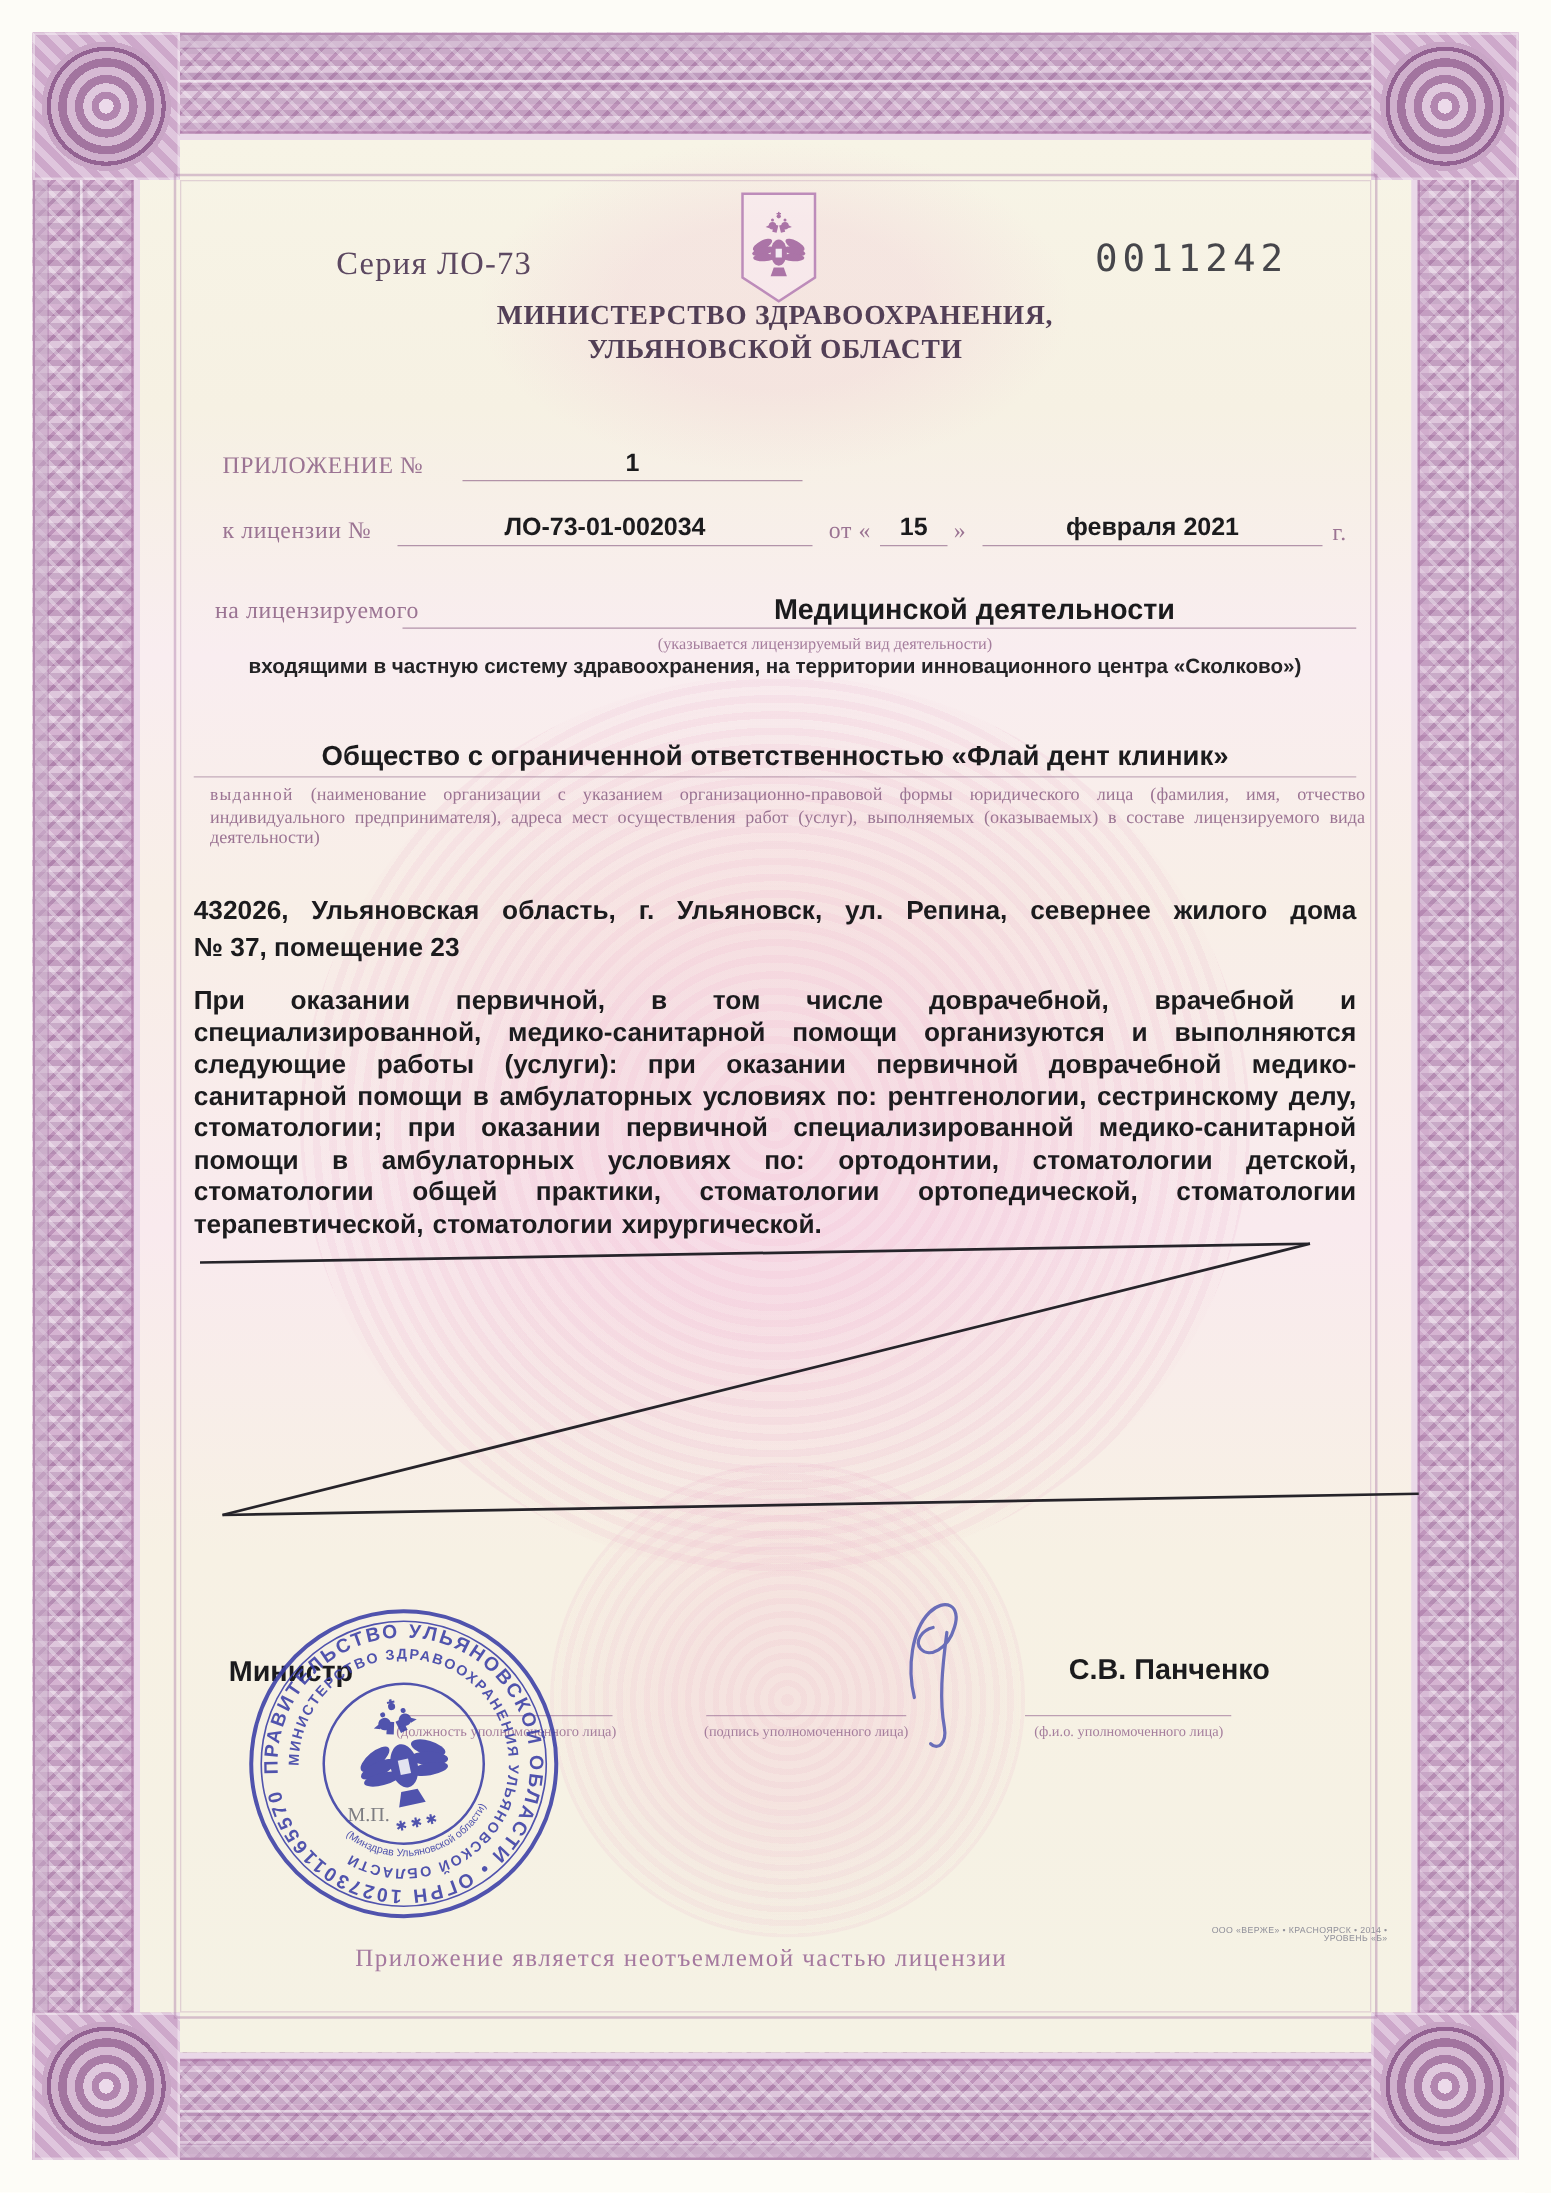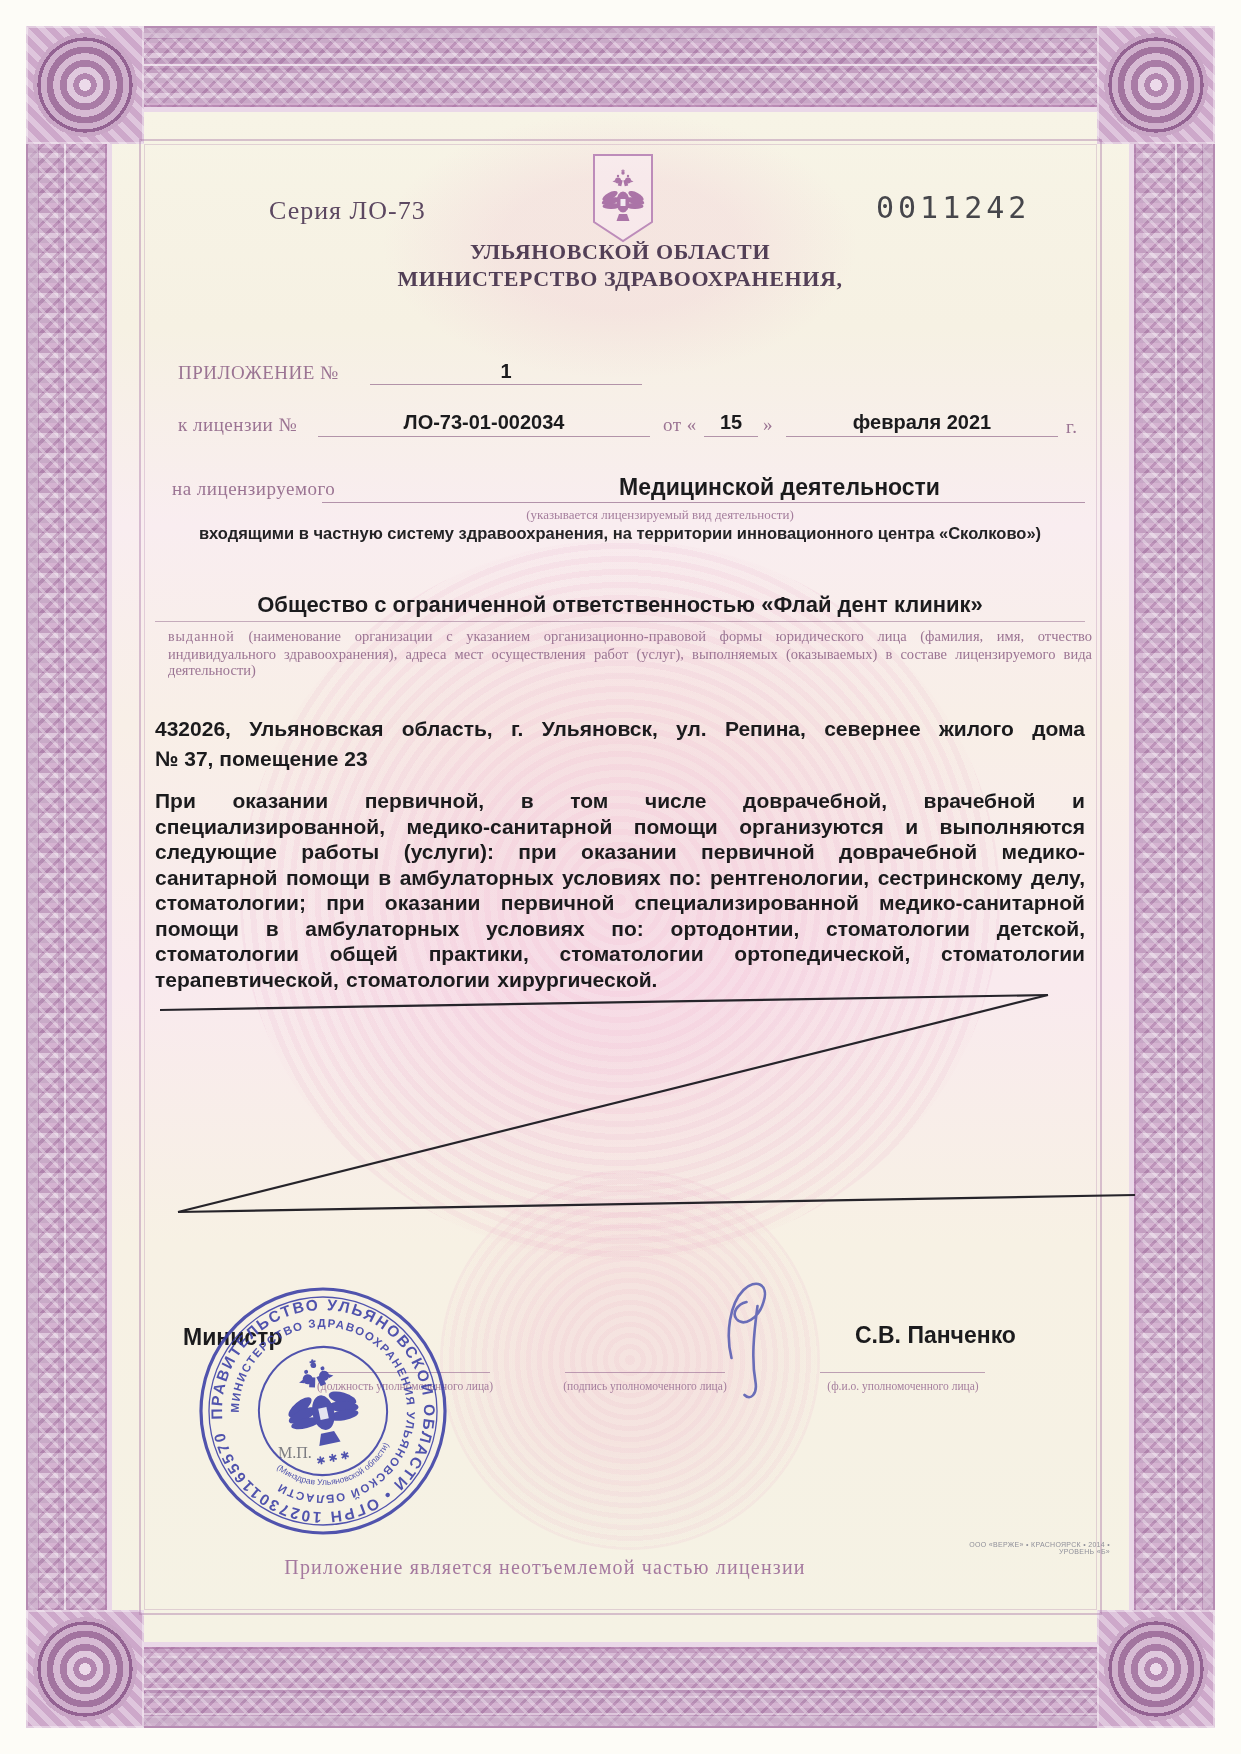--- a/index.html
+++ b/index.html
@@ -114,8 +114,8 @@
   <div class="abs serial">0011242</div>
 
   <div class="abs ministry">
+    <div>МИНИСТЕРСТВО ЗДРАВООХРАНЕНИЯ,</div>
     <div>УЛЬЯНОВСКОЙ ОБЛАСТИ</div>
-    <div>МИНИСТЕРСТВО ЗДРАВООХРАНЕНИЯ,</div>
   </div>
 
   <div class="abs serif-label" style="left:178px;top:362px">ПРИЛОЖЕНИЕ  №</div>

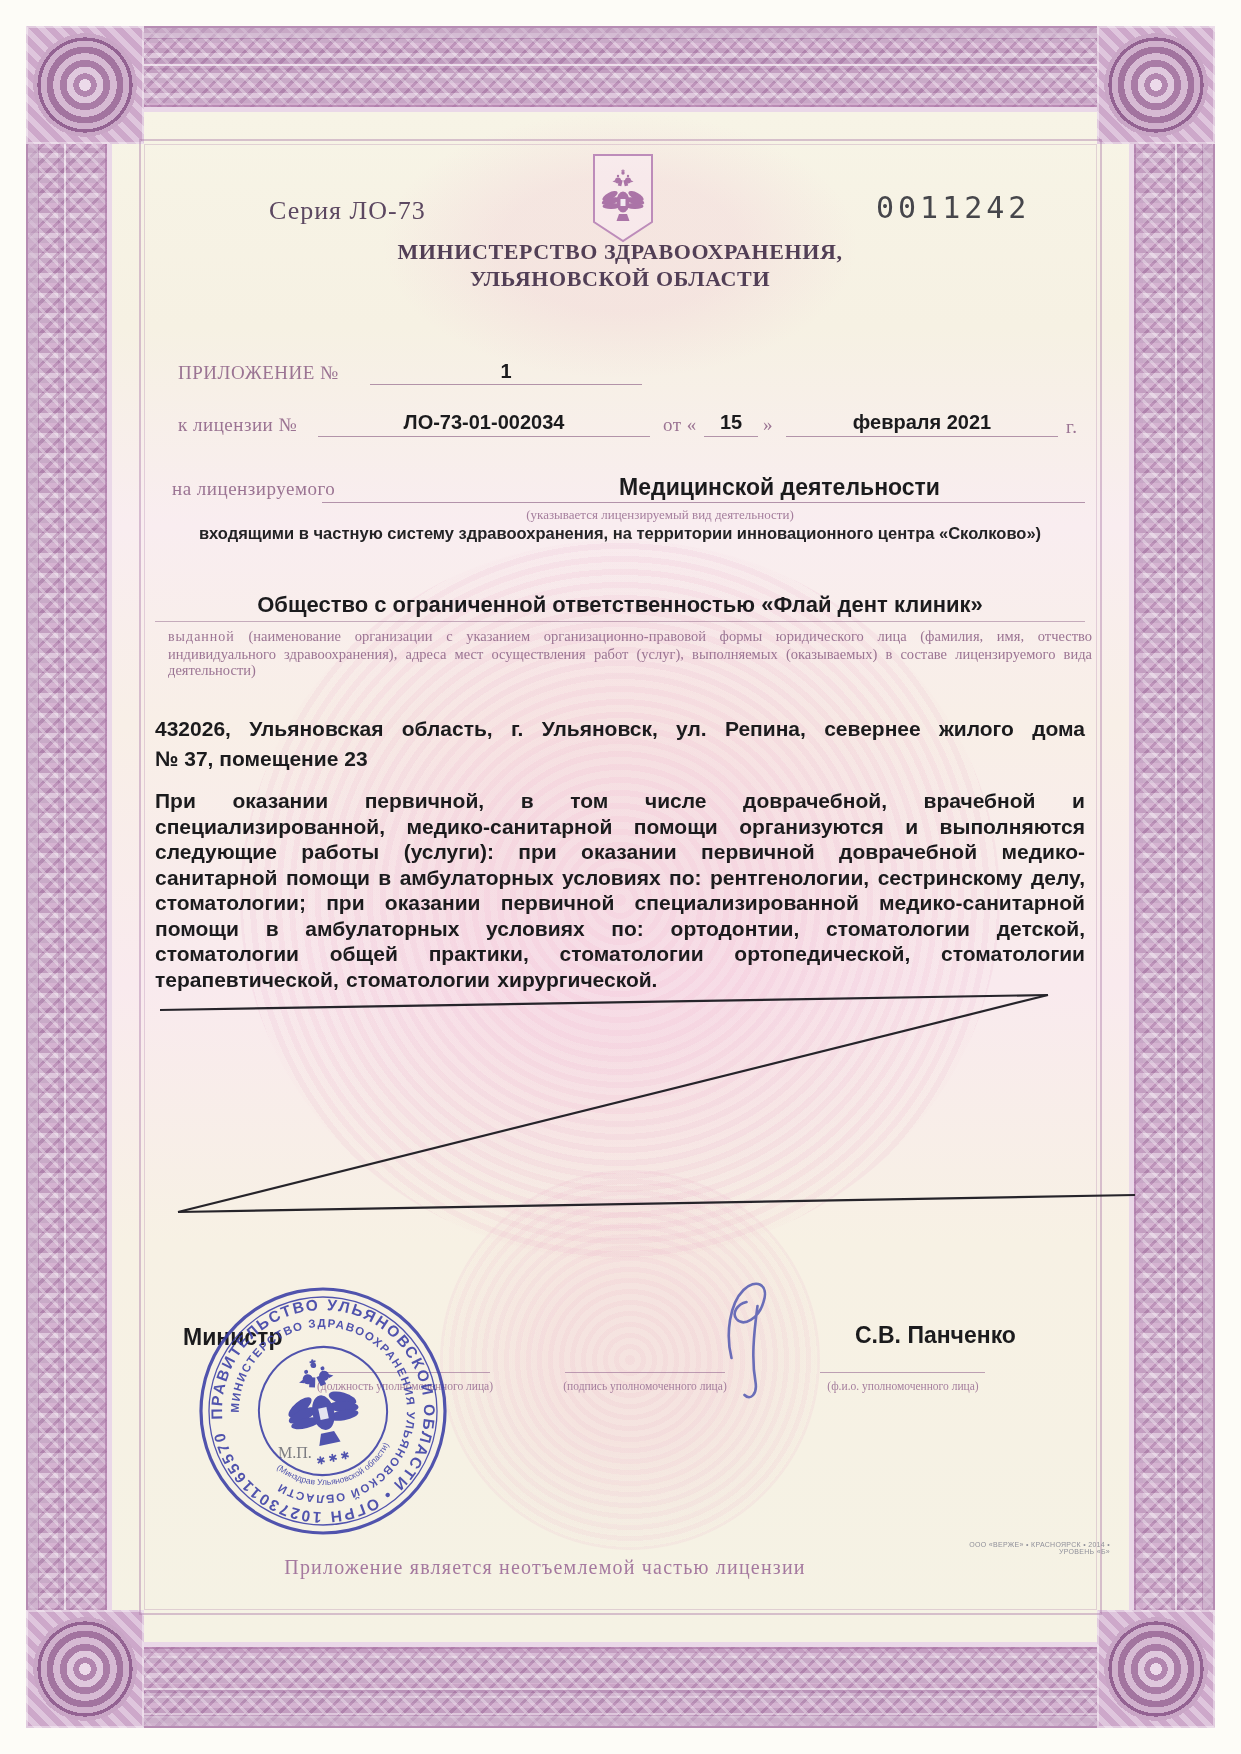--- a/index.html
+++ b/index.html
@@ -147,7 +147,7 @@
 
   <div class="abs justify" style="left:168px;top:628px;width:924px;font-size:14.5px;line-height:16.5px;color:#9b7493">
     <span style="font-size:14px;letter-spacing:1px">выданной</span>
-    <span>(наименование организации с указанием организационно-правовой формы юридического лица (фамилия, имя, отчество индивидуального здравоохранения), адреса мест осуществления работ (услуг), выполняемых (оказываемых)  в составе лицензируемого вида деятельности)</span>
+    <span>(наименование организации с указанием организационно-правовой формы юридического лица (фамилия, имя, отчество индивидуального предпринимателя), адреса мест осуществления работ (услуг), выполняемых (оказываемых)  в составе лицензируемого вида деятельности)</span>
   </div>
 
   <div class="abs blacksans" style="left:155px;top:714px;width:930px;font-size:21px;line-height:30px">

